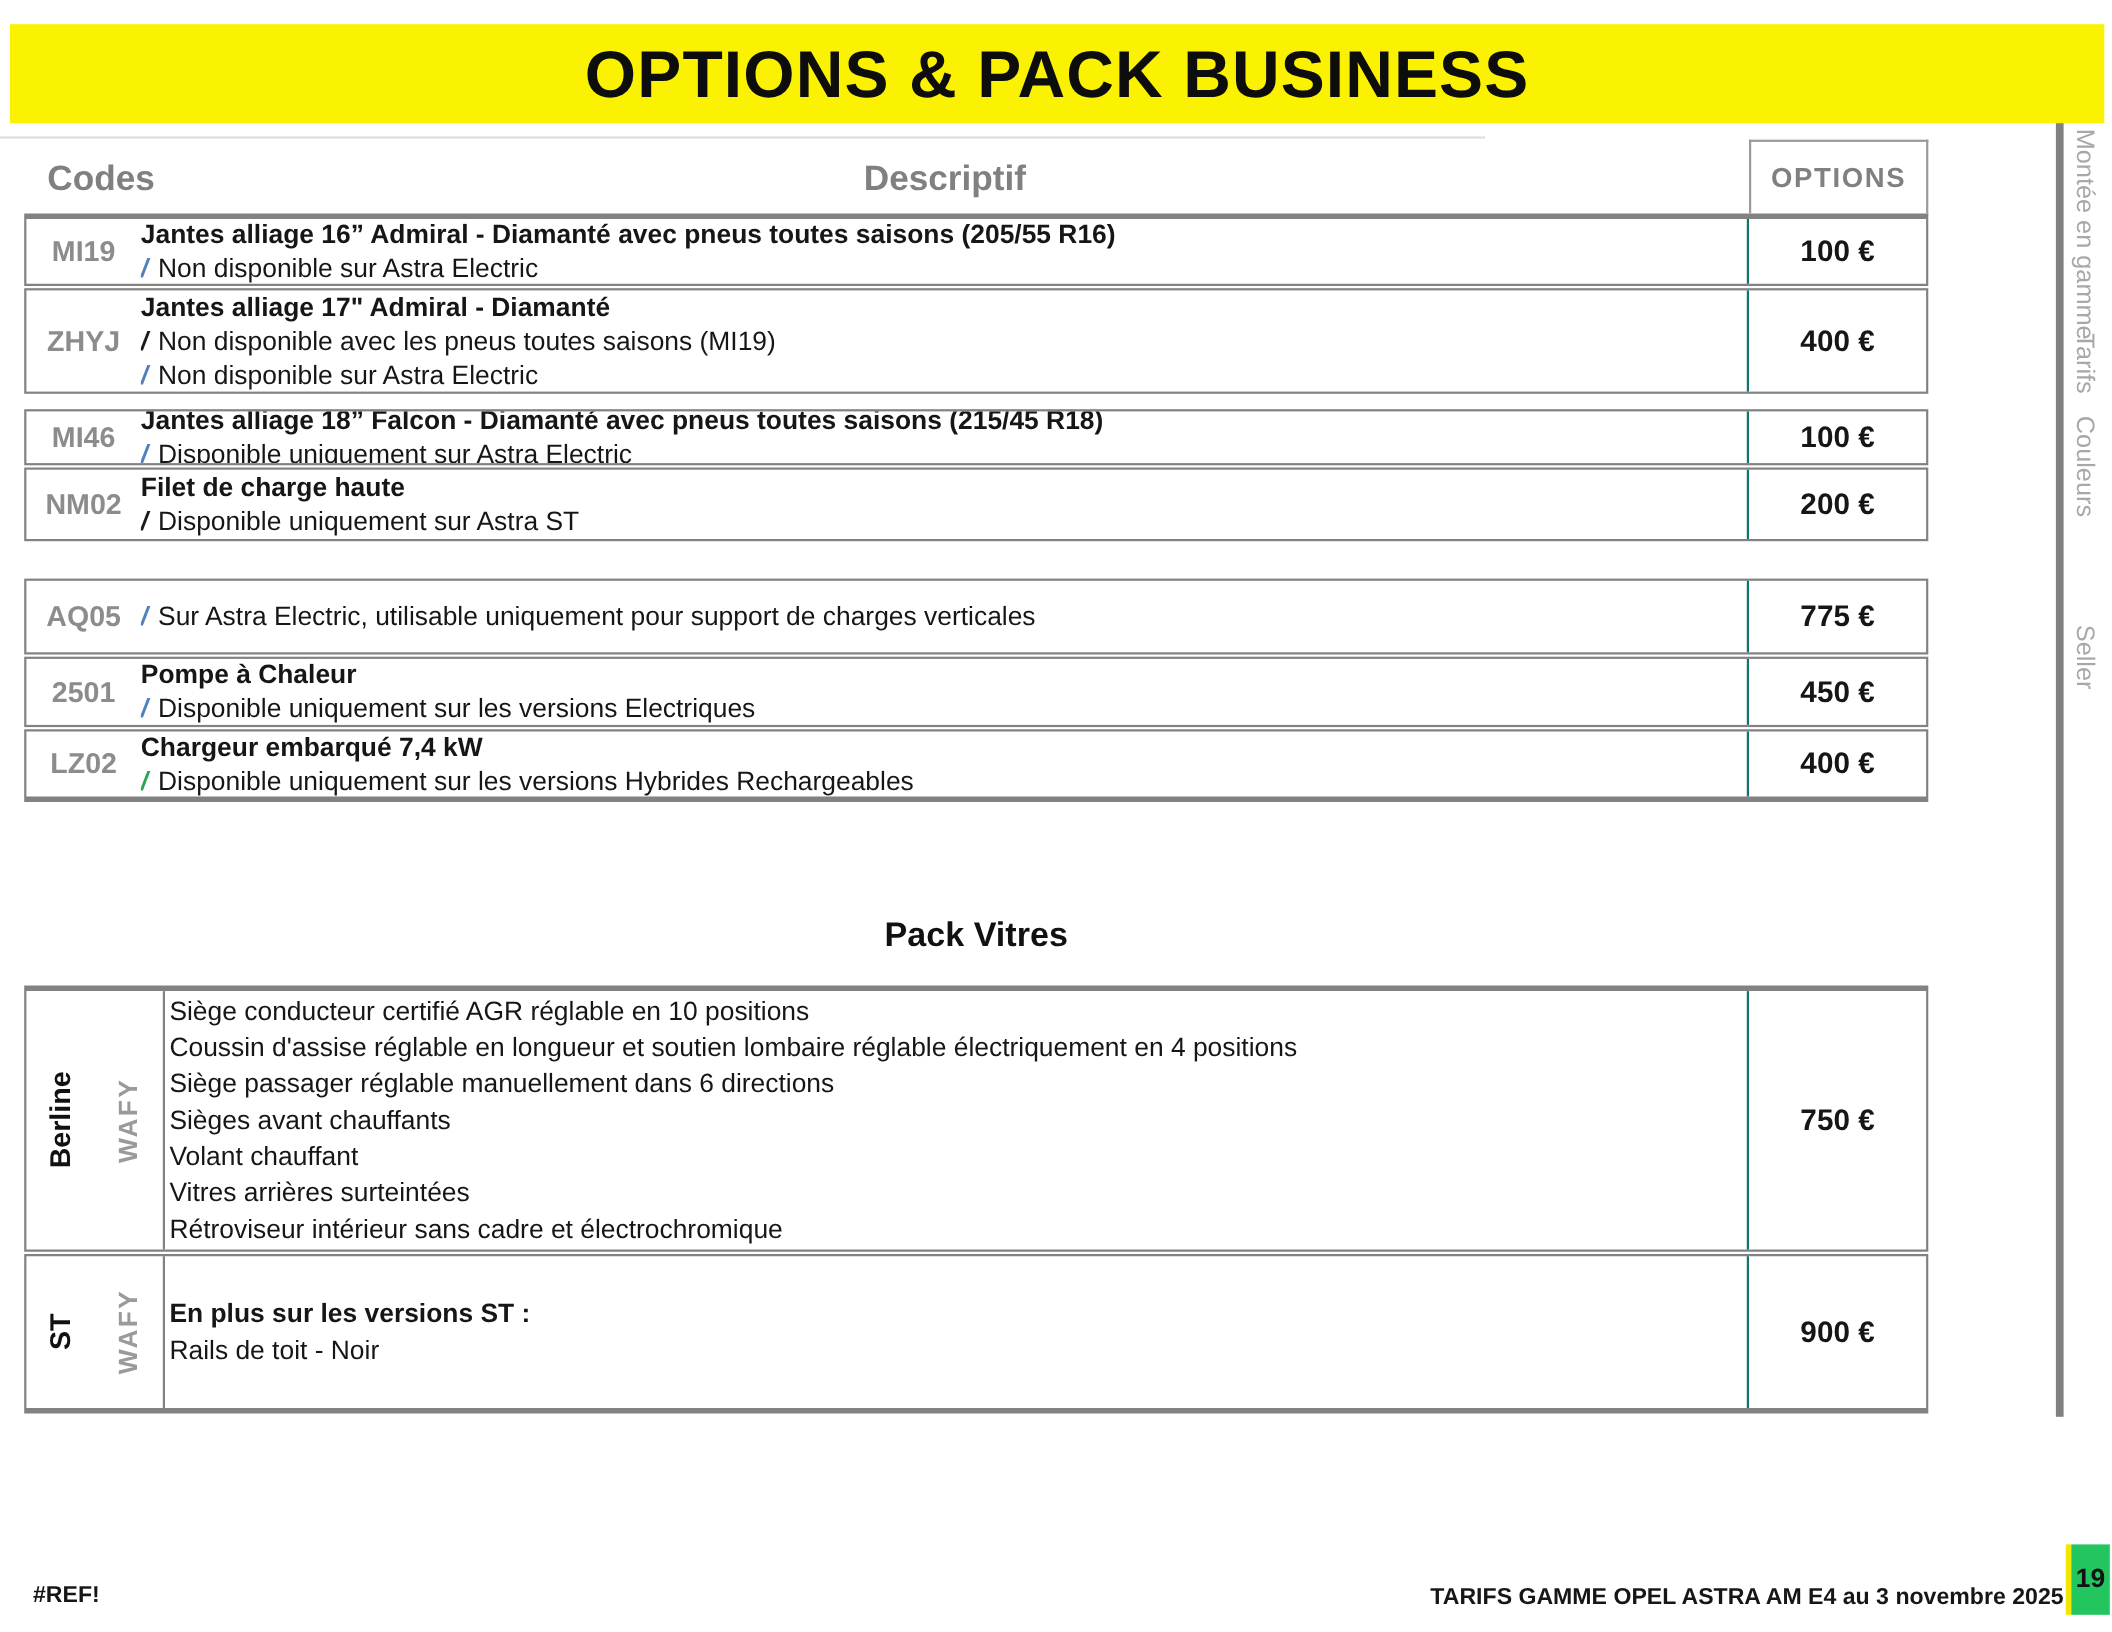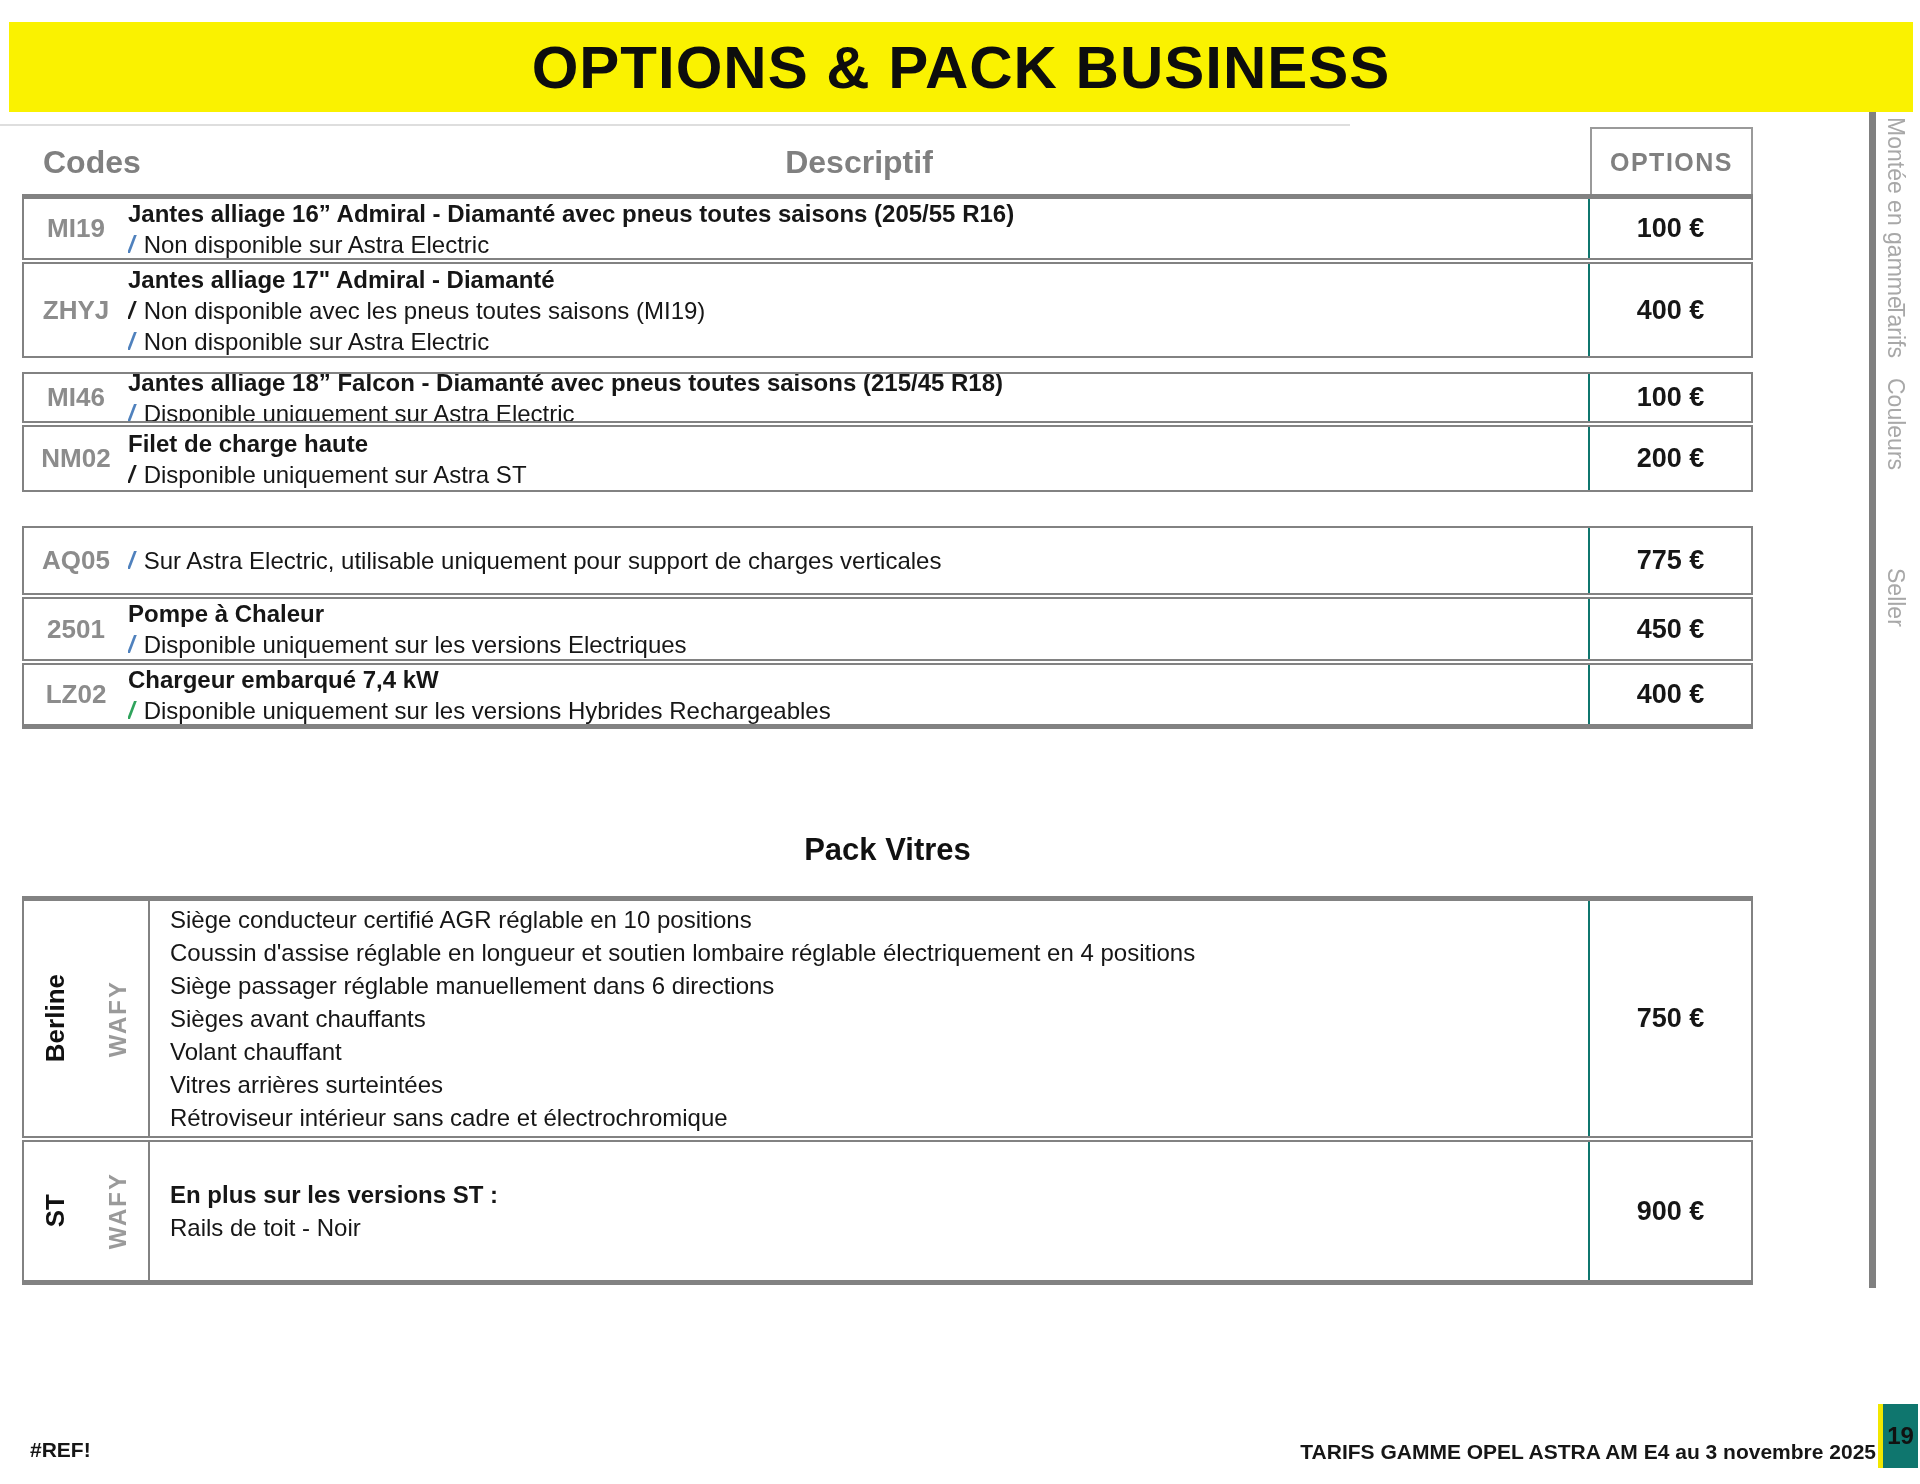--- a/index.html
+++ b/index.html
@@ -51,7 +51,7 @@
   .vert{writing-mode:vertical-rl;transform:rotate(180deg);white-space:nowrap;}
   .vert.variant{font-weight:bold;font-size:26px;color:#111;}
   .vert.codev{font-weight:bold;font-size:24px;color:#9a9a9a;letter-spacing:2px;}
-  .pack-desc{flex:1;box-sizing:border-box;border-left:2px solid #828282;padding-left:20px;
+  .pack-desc{flex:1;box-sizing:border-box;border-left:2px solid #828282;padding-left:4px;
              display:flex;flex-direction:column;justify-content:center;overflow:hidden;}
   .pline{font-size:24px;line-height:33px;white-space:nowrap;}
   .pline.bold{font-weight:bold;}

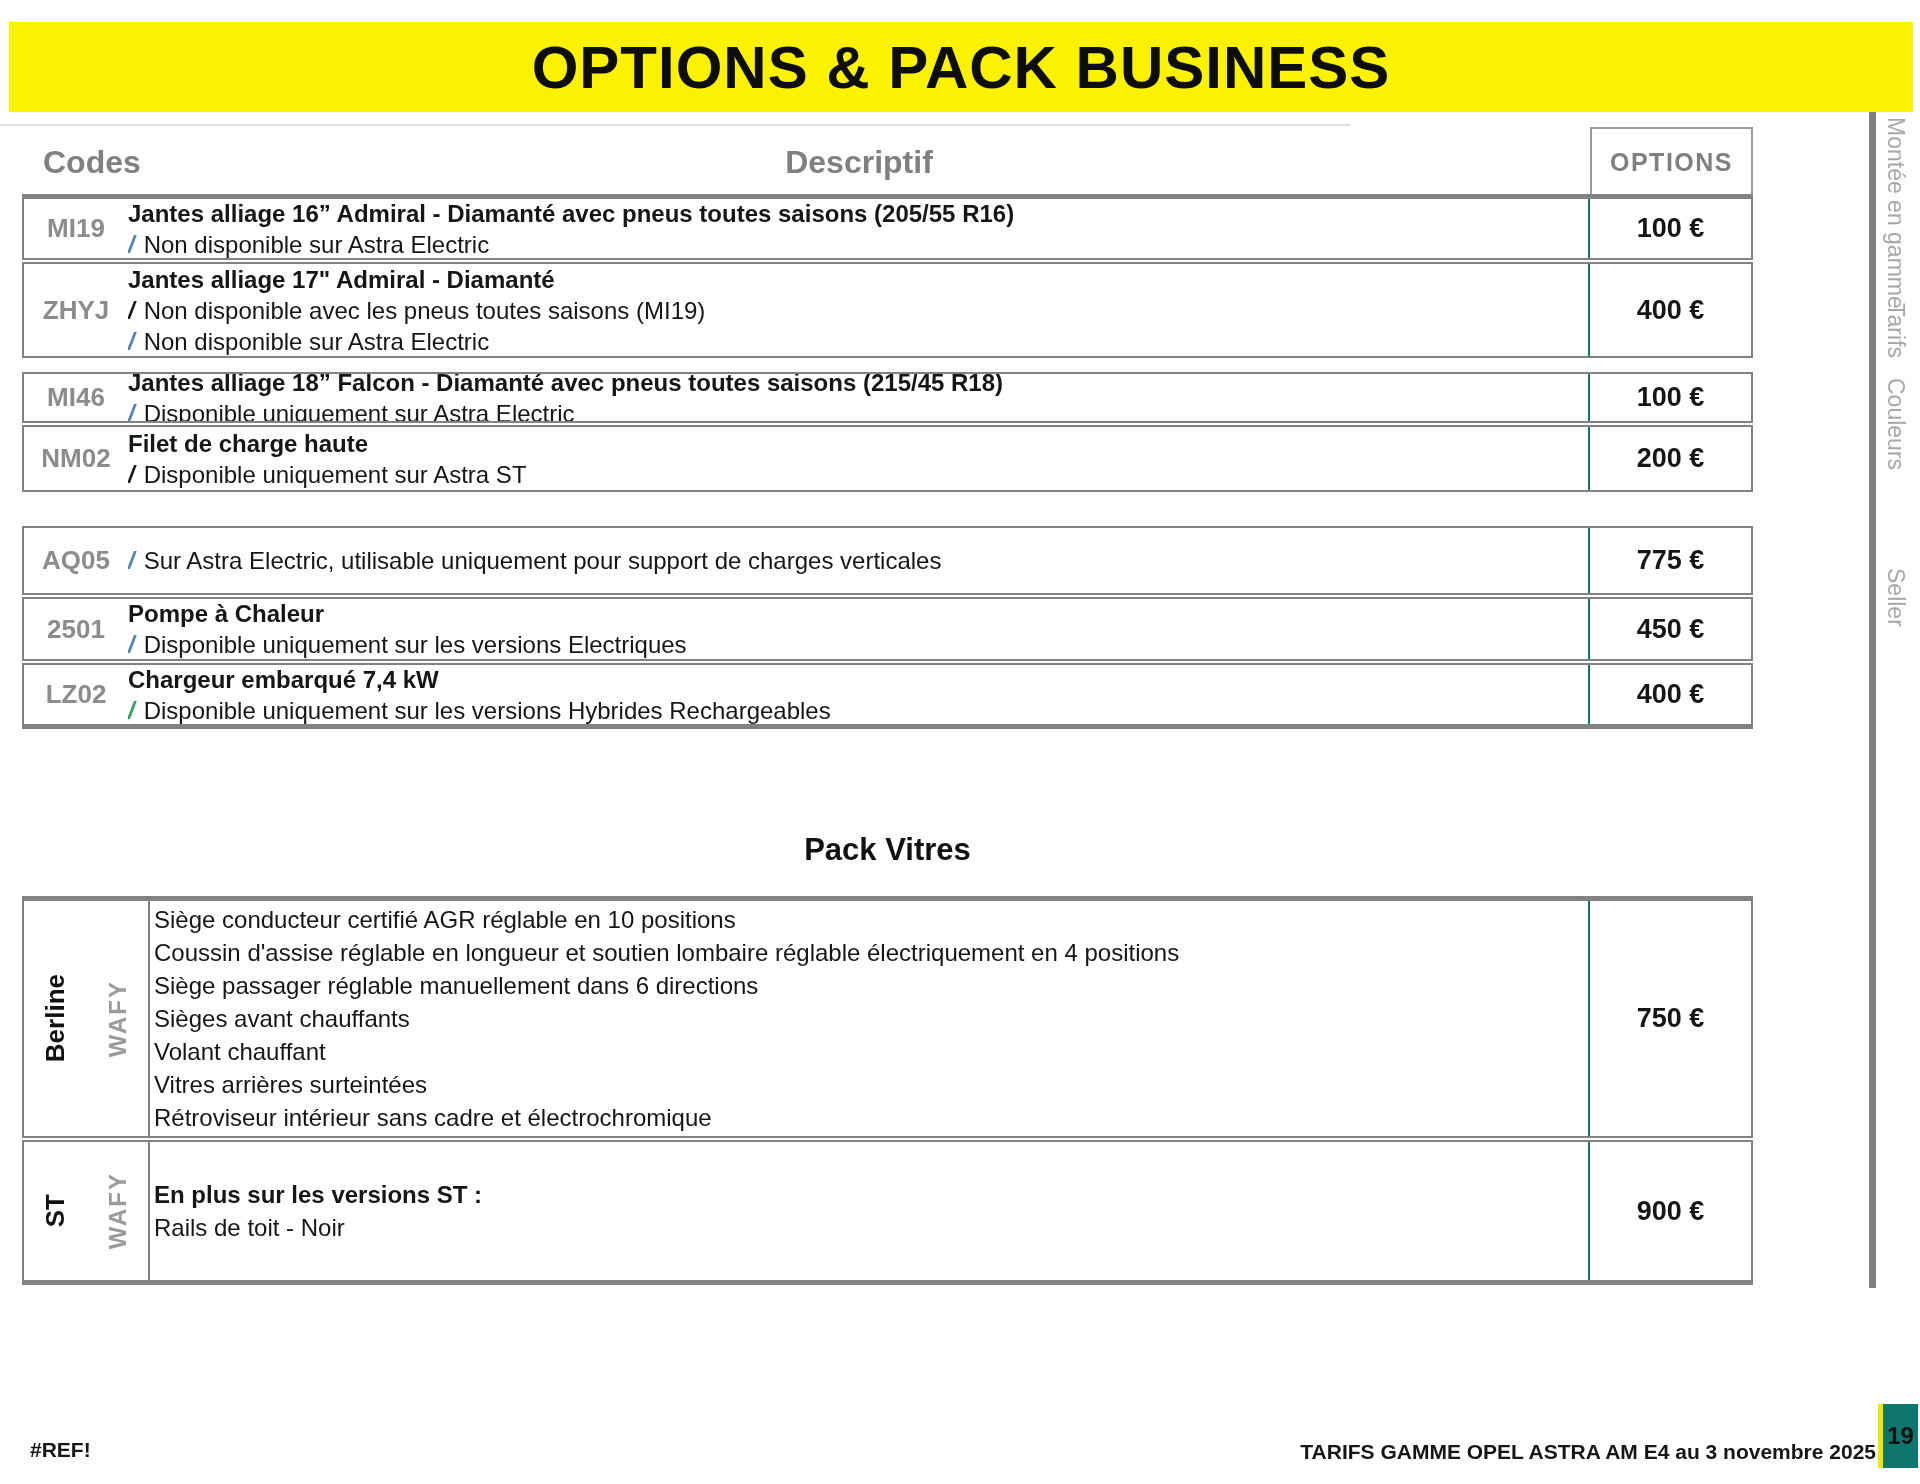--- a/index.html
+++ b/index.html
@@ -65,7 +65,7 @@
   .foot-left{position:absolute;left:30px;top:1438px;font-size:21px;font-weight:600;}
   .foot-right{position:absolute;right:44px;top:1440px;font-size:21px;font-weight:bold;white-space:nowrap;}
   .page-strip{position:absolute;left:1878px;top:1404px;width:5px;height:64px;background:#F2E700;}
-  .page-badge{position:absolute;left:1883px;top:1404px;width:35px;height:64px;background:#0f766e;
+  .page-badge{position:absolute;left:1883px;top:1404px;width:35px;height:64px;background:#22c55e;
               display:flex;align-items:center;justify-content:center;font-size:24px;font-weight:bold;color:#111;}
 </style>
 </head>

